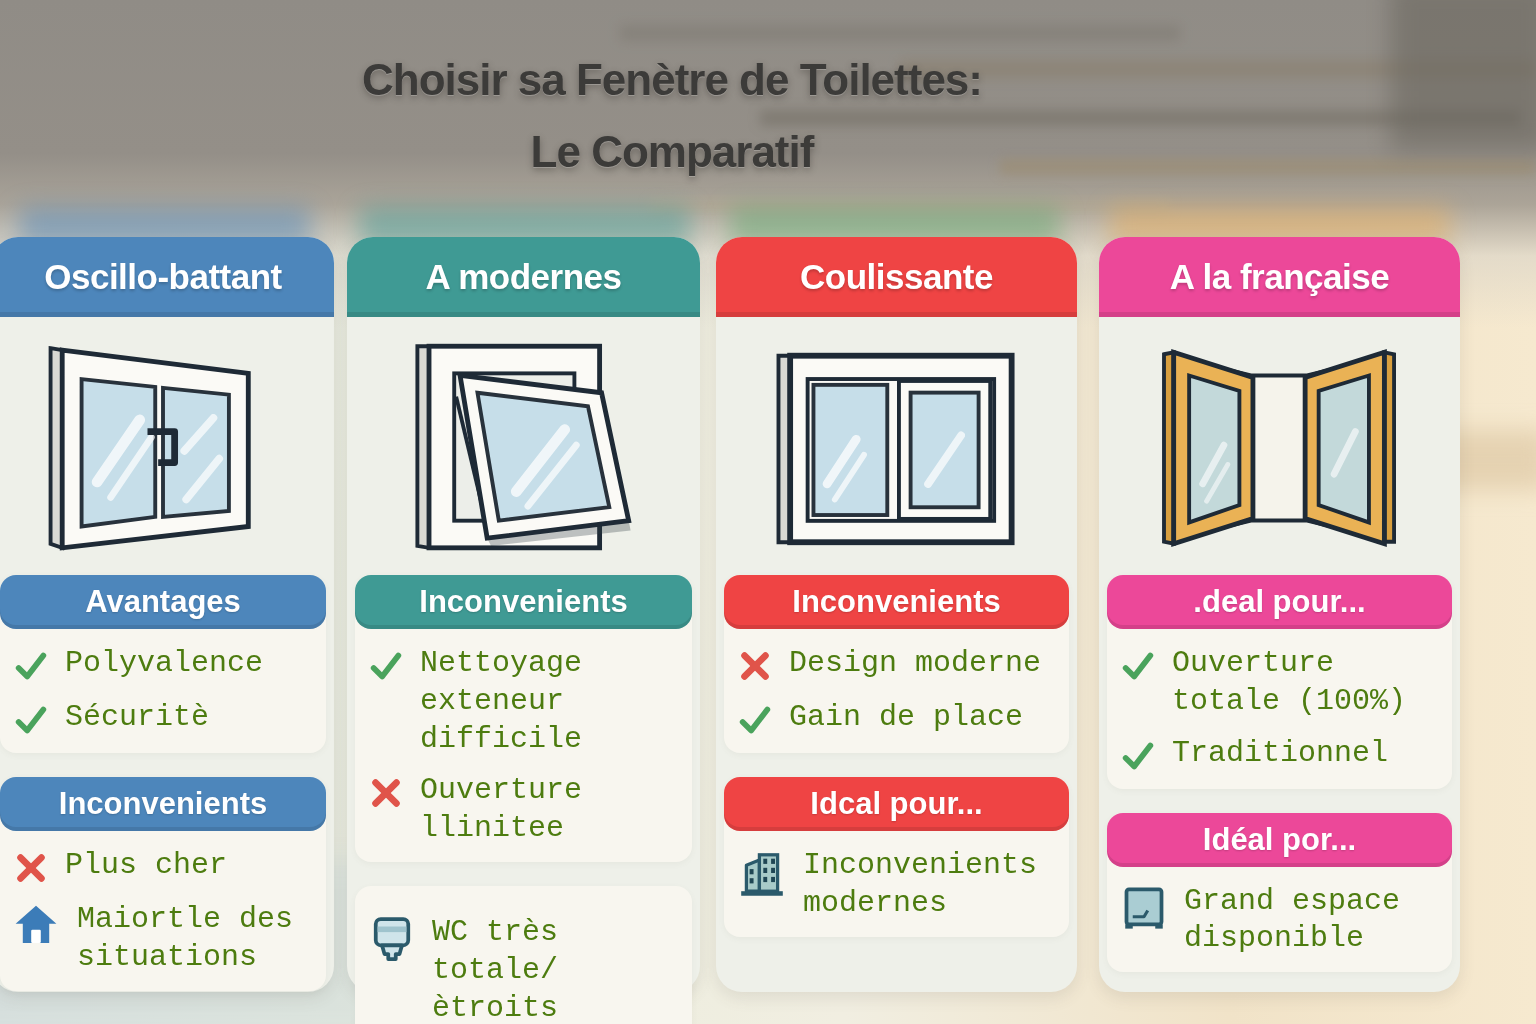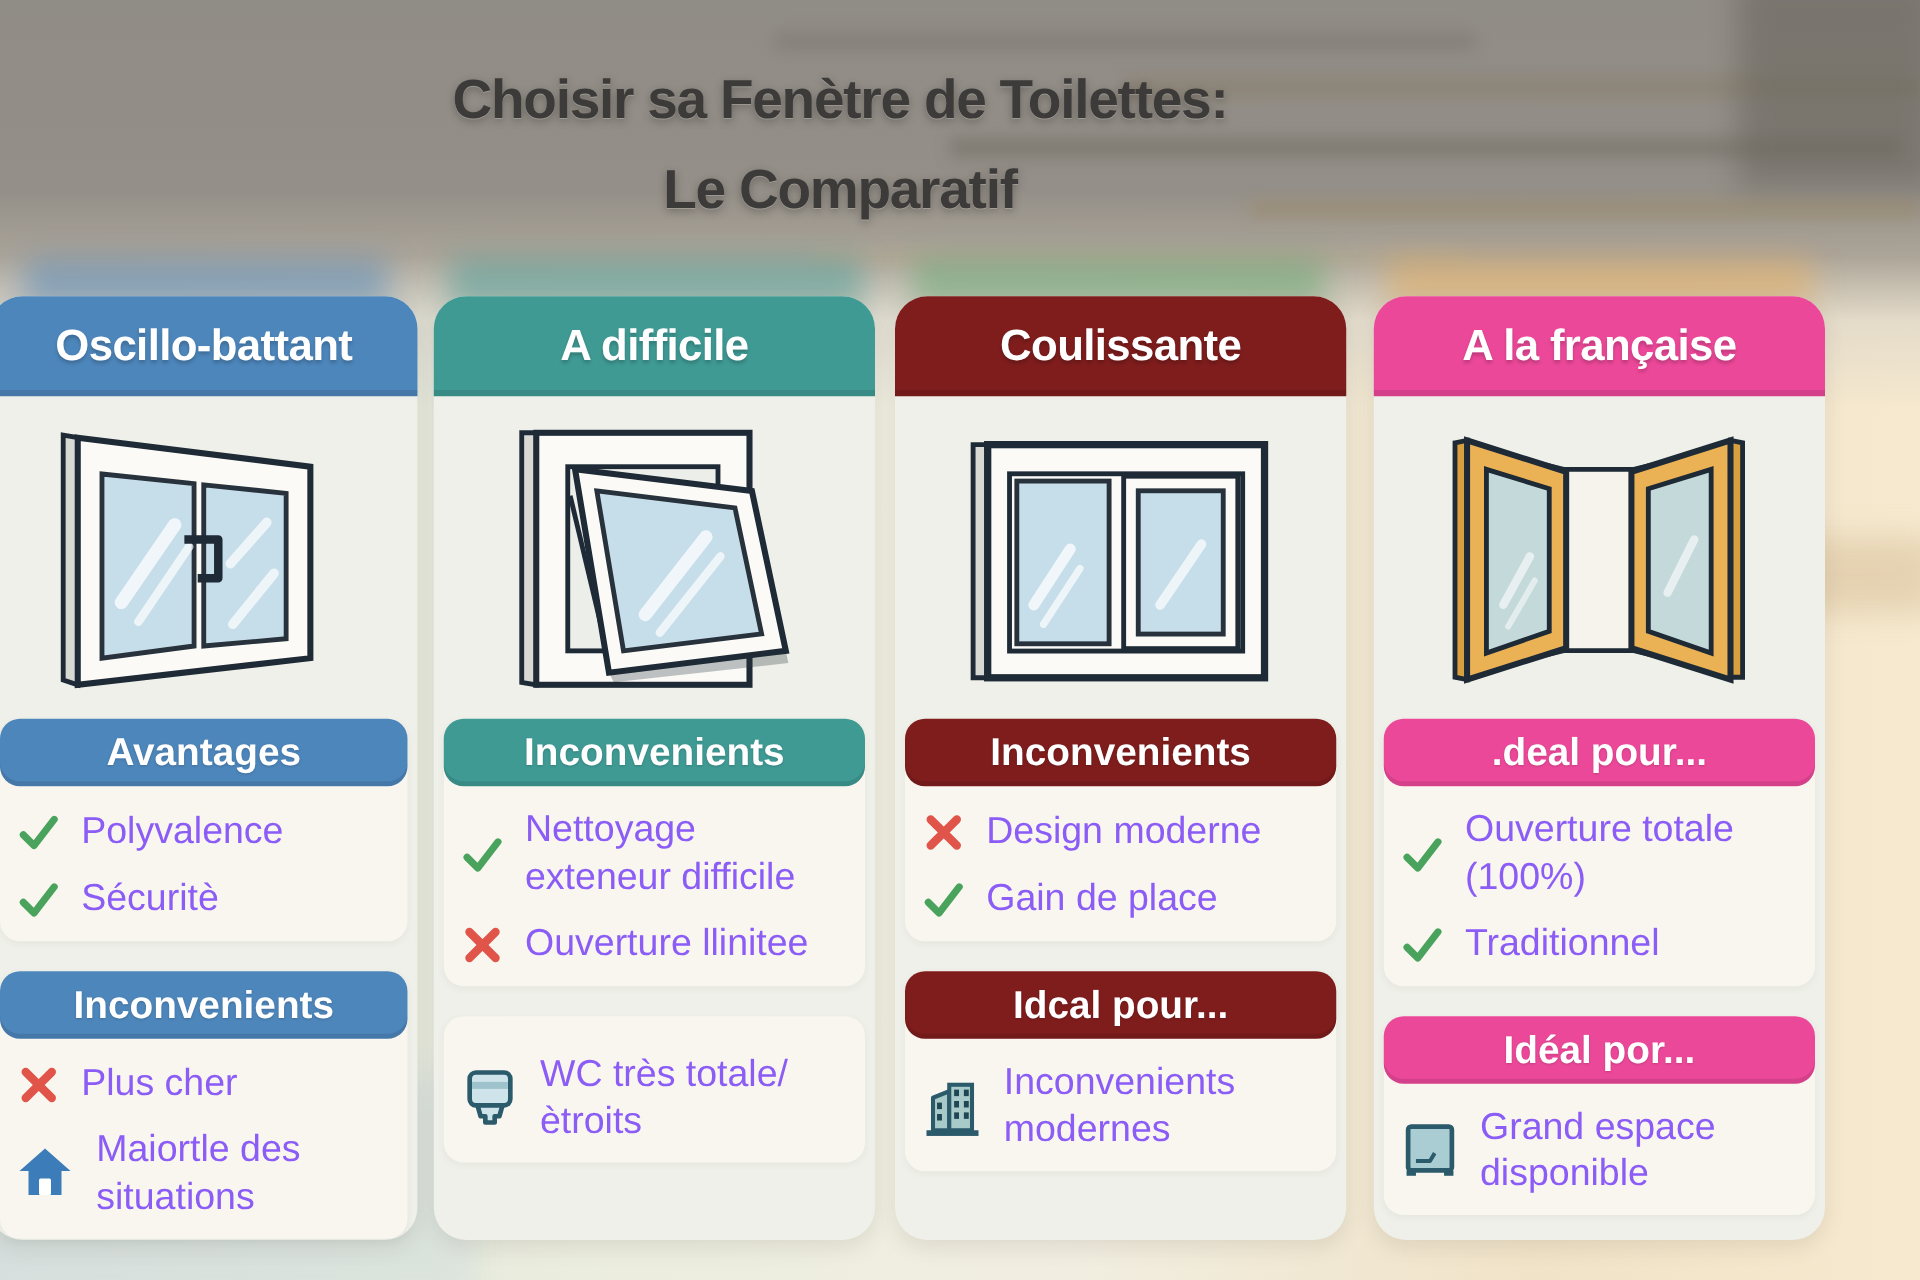--- a/index.html
+++ b/index.html
@@ -145,7 +145,7 @@
 
   <div class="card" style="left:347px;width:353px;">
     <div class="col-header c-teal">
-      <span>A difficile</span>
+      <span>A modernes</span>
     </div>
     <div class="window-box">
       <svg width="252" height="226" viewBox="0 0 260 230">

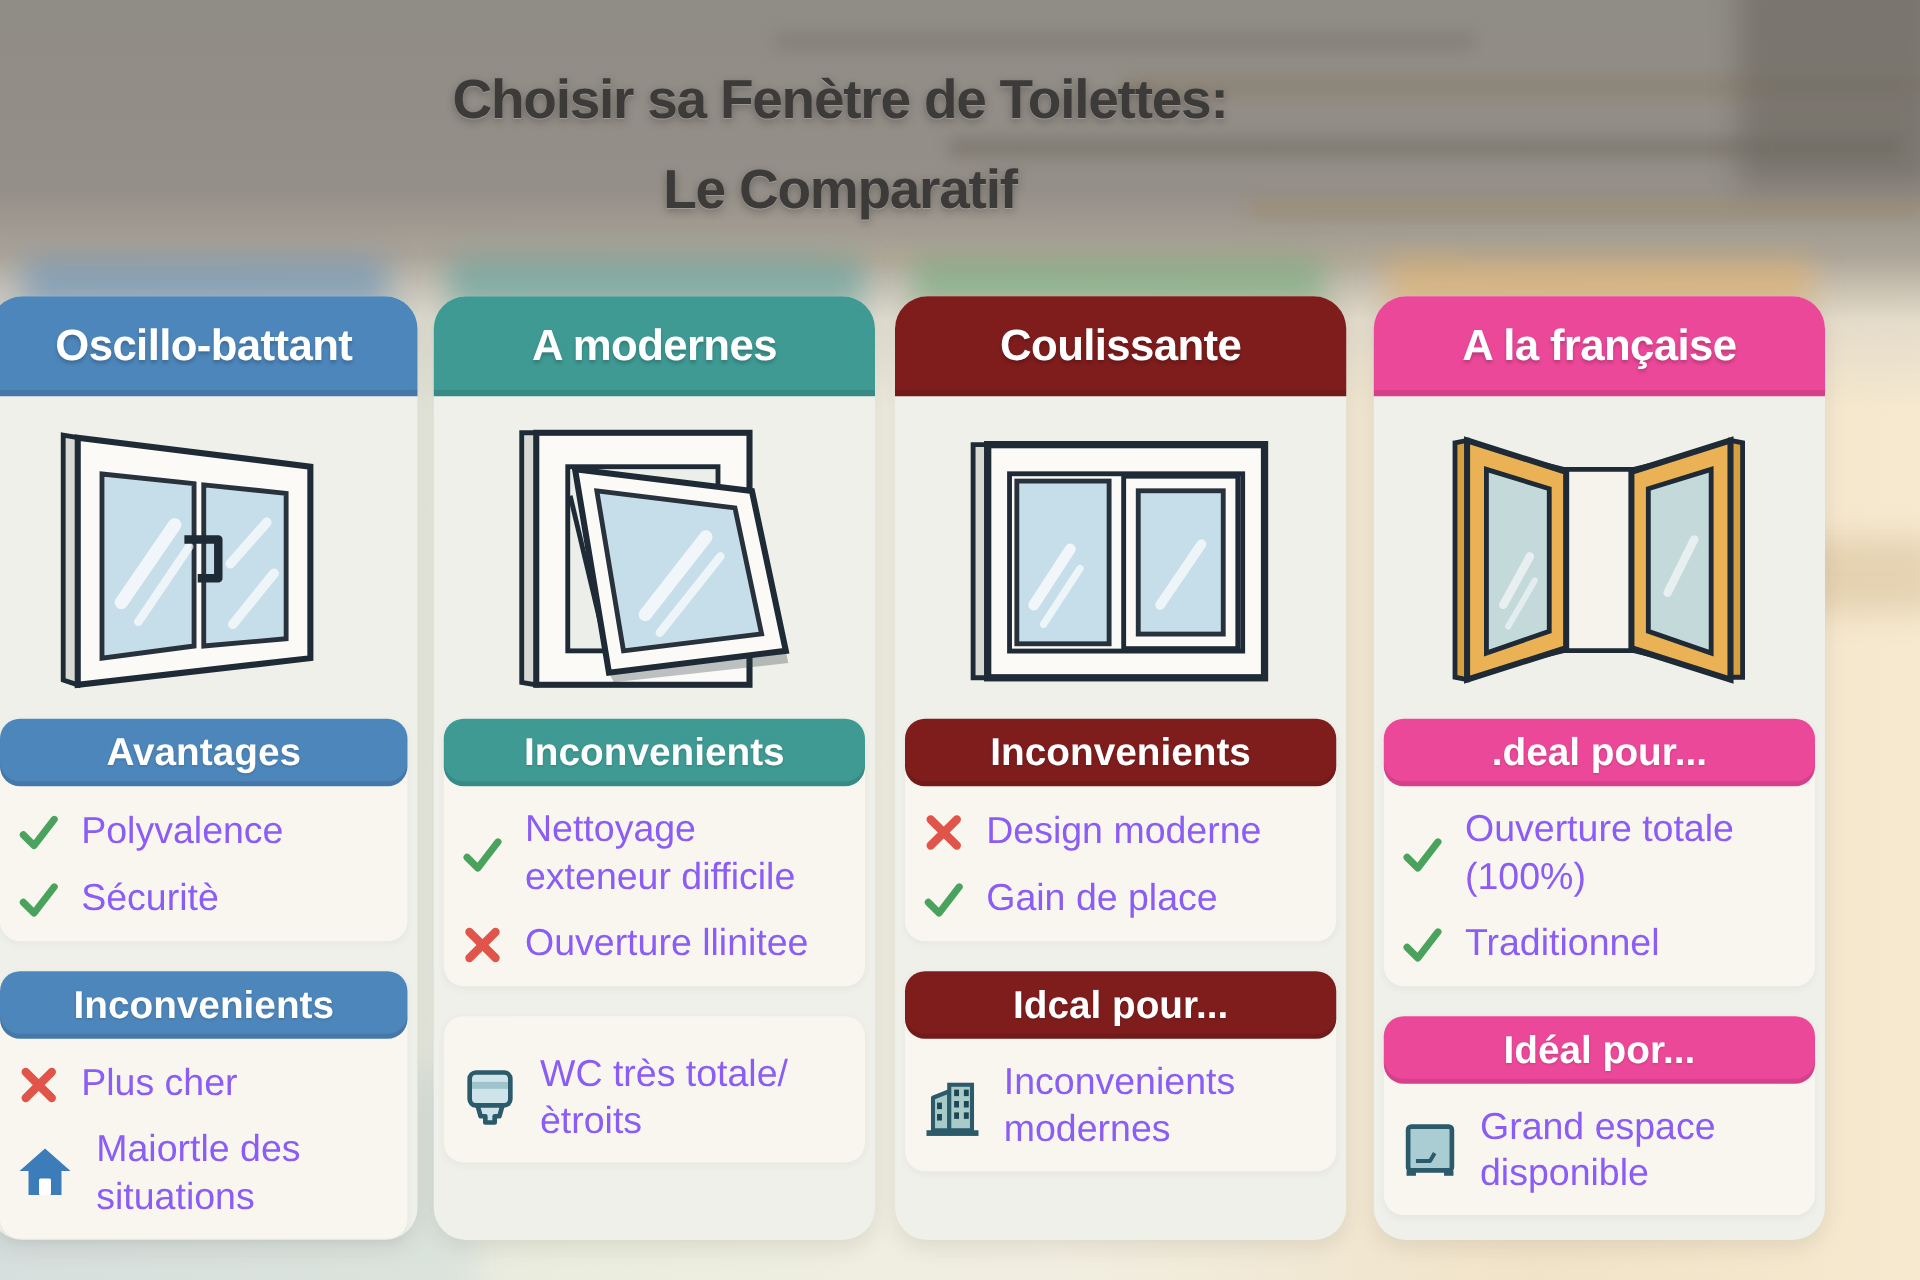--- a/index.html
+++ b/index.html
@@ -36,7 +36,7 @@
     text-shadow:0 2px 3px rgba(0,0,0,.20); }
   .c-blue   { background:#4d86bb; }
   .c-teal   { background:#3f9a94; }
-  .c-green  { background:#7f1d1d; }
+  .c-green  { background:#ef4444; }
   .c-orange { background:#ec4899; }
 
   .window-box { height:238px; margin:12px 6px 4px; display:flex;

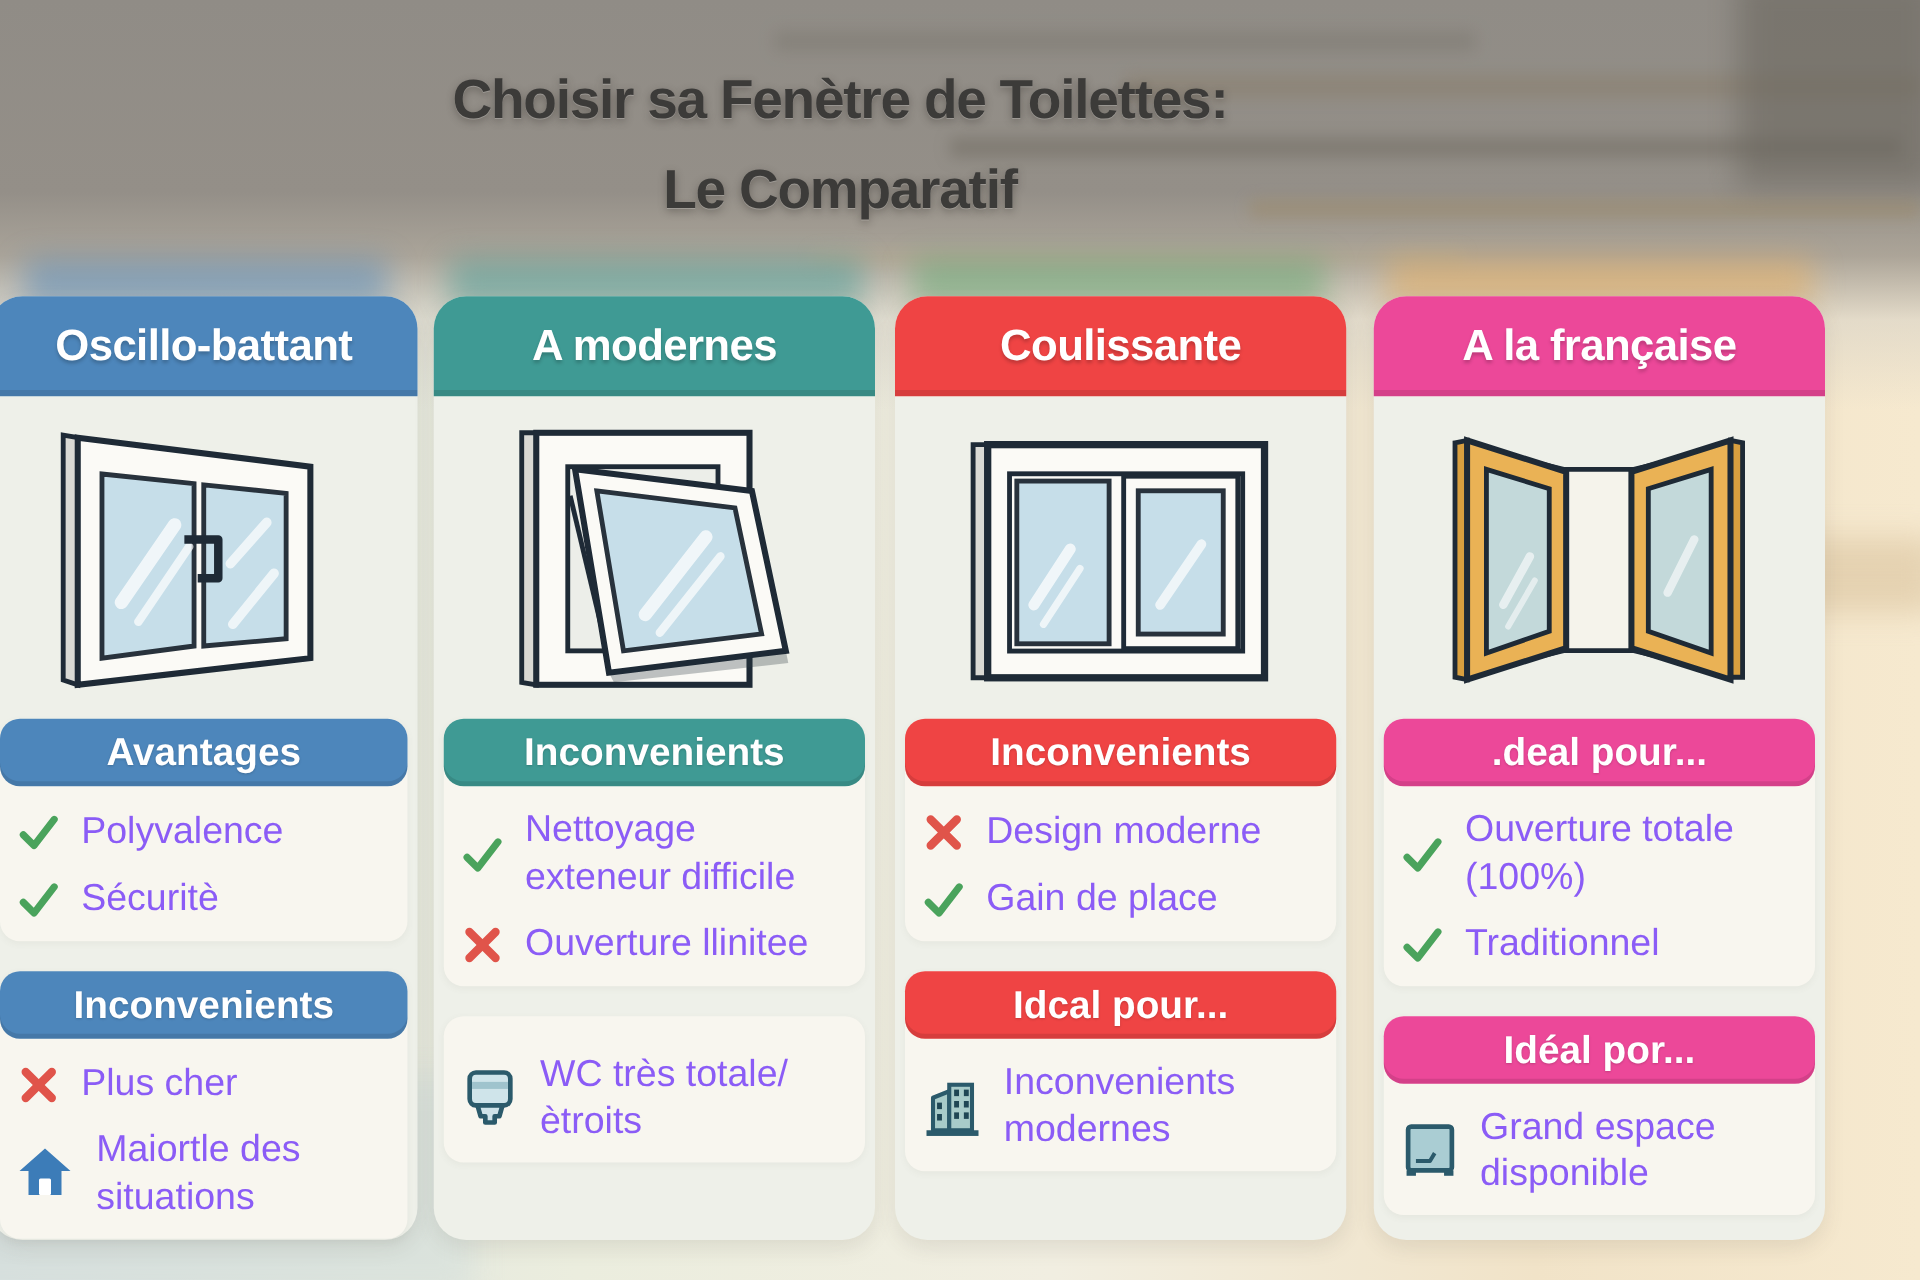--- a/index.html
+++ b/index.html
@@ -52,7 +52,7 @@
     text-shadow:0 1px 2px rgba(0,0,0,.18); margin-bottom:4px; }
 
   .item { display:flex; gap:15px; padding:12px 6px 2px 12px; font-size:30px;
-    color:#8b5cf6; line-height:1.26; align-items:center; }
+    color:#4d7c0f; line-height:1.26; align-items:flex-start;font-family:Liberation Mono, monospace; }
   .item .ic { flex:0 0 38px; height:38px; margin-top:2px; }
   .item .ic.lg { flex:0 0 50px; height:50px; margin-top:0; }
   .item .txt { display:block; }

